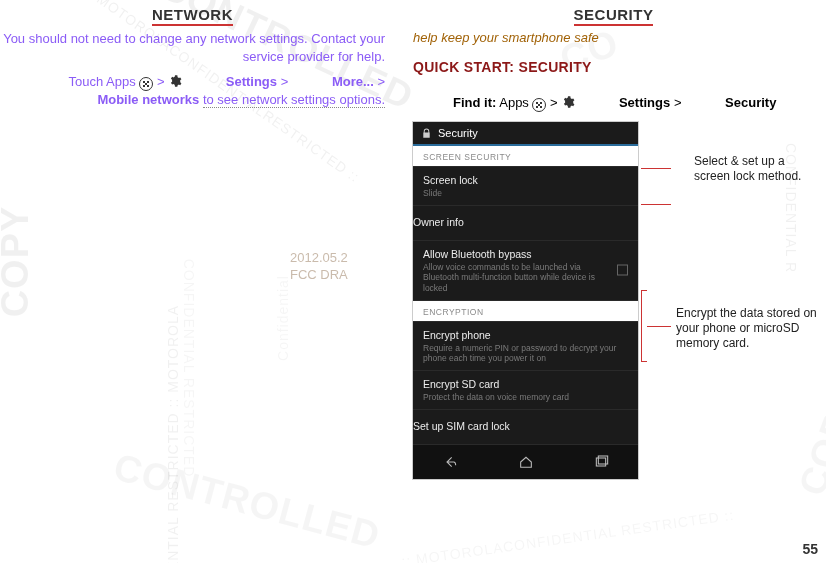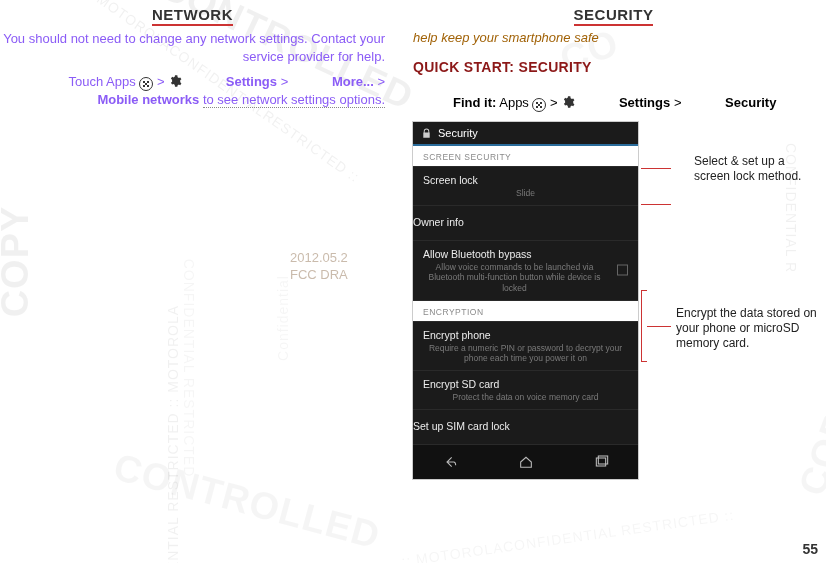--- a/index.html
+++ b/index.html
@@ -130,7 +130,7 @@
   }
   .phone-row.tall { padding: 10px 0; }
   .phone-row .label { color: #ececec; font-size: 10.5px; display: block; margin-bottom: 2px; }
-  .phone-row .sub { color: #7a7a7a; font-size: 8.5px; line-height: 1.2; display: block; text-align: center; }
+  .phone-row .sub { color: #7a7a7a; font-size: 8.5px; line-height: 1.2; display: block; }
   .phone-row .checkbox {
     position: absolute; right: 10px; top: 50%; transform: translateY(-50%);
     width: 11px; height: 11px; border: 1px solid #666;

